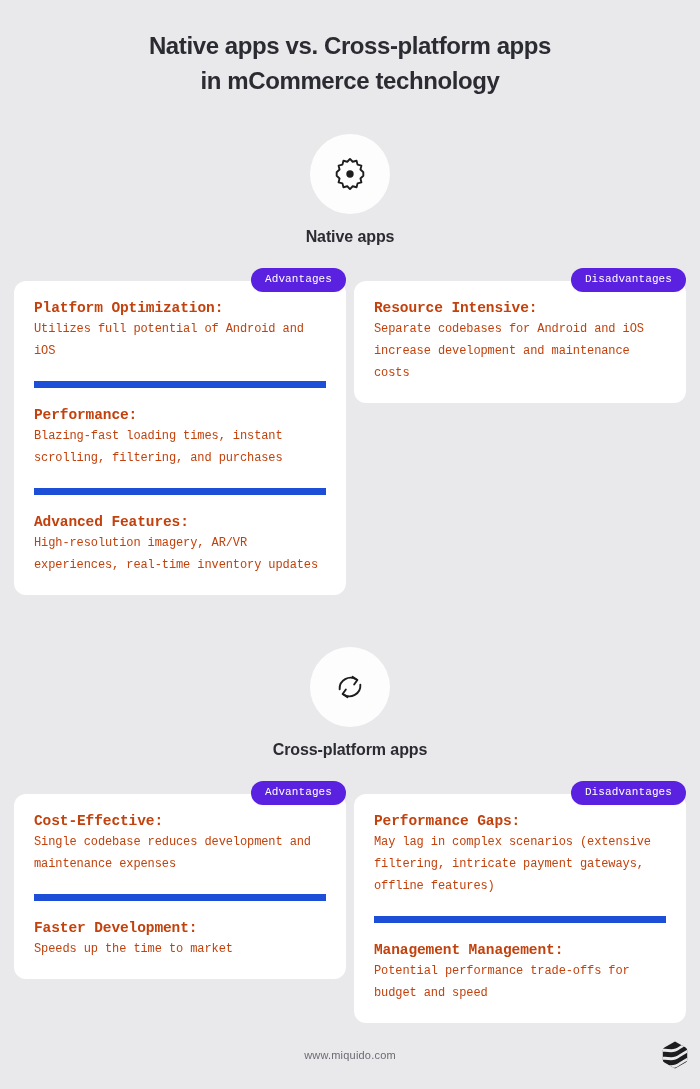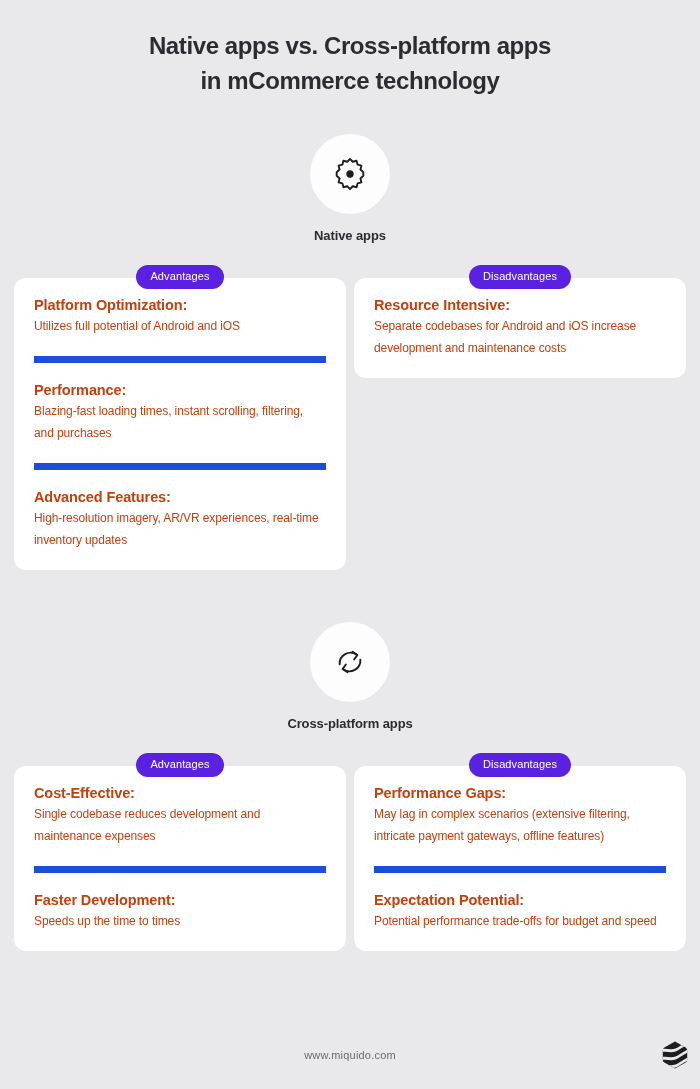--- a/index.html
+++ b/index.html
@@ -56,7 +56,7 @@
   }
   .section-label {
     margin-top: 14px;
-    font-size: 13px;
+    font-size: 16px;
     font-weight: 700;
     letter-spacing: -0.1px;
     color: #2b2b32;

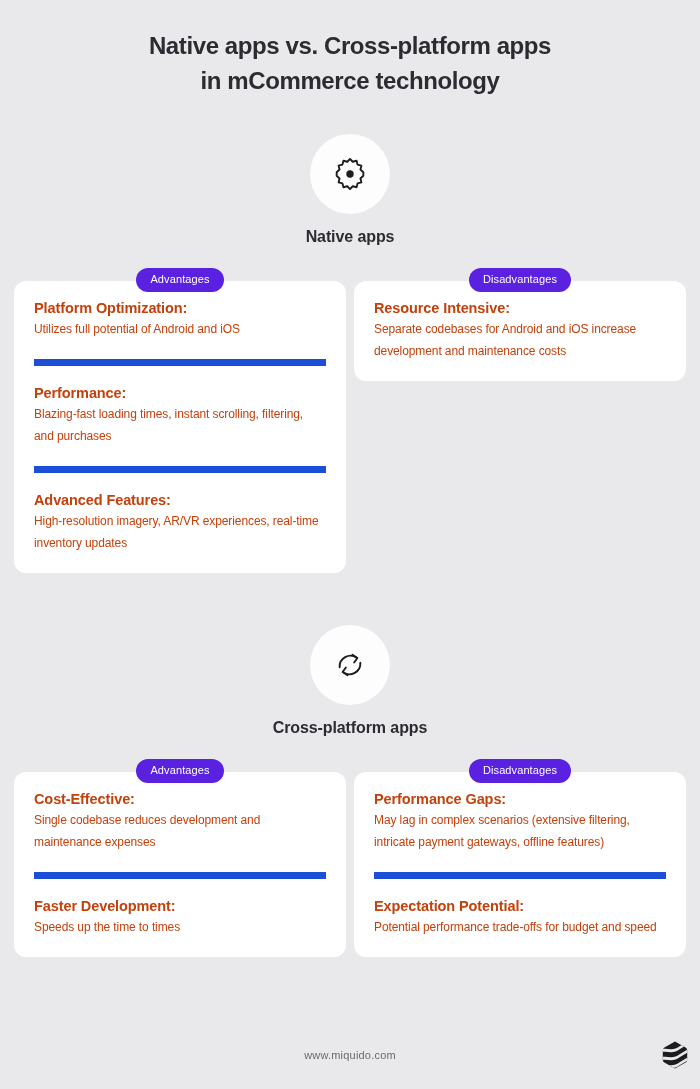--- a/index.html
+++ b/index.html
@@ -75,7 +75,8 @@
     position: relative;
     display: flex;
     flex-direction: column;
-    align-items: center;
+    align-items: flex-end;
+    font-family: Liberation Mono, monospace;
   }
   .badge {
     position: relative;

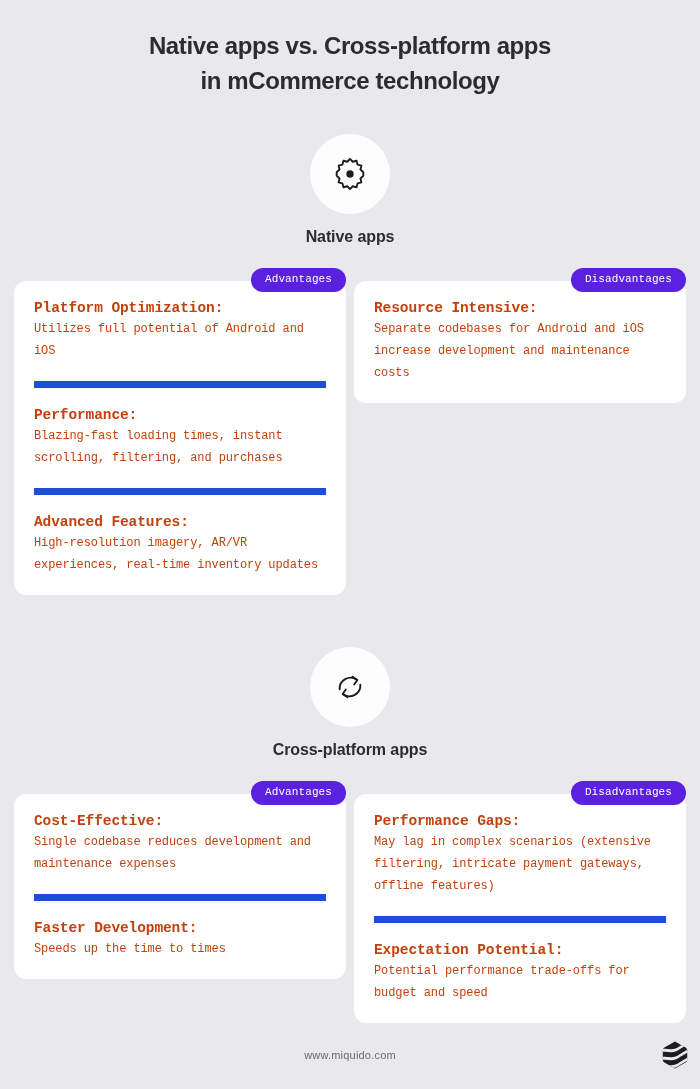--- a/index.html
+++ b/index.html
@@ -235,7 +235,7 @@
         </div>
         <div class="card-item">
           <div class="item-title">Faster Development:</div>
-          <div class="item-desc">Speeds up the time to times</div>
+          <div class="item-desc">Speeds up the time to market</div>
         </div>
       </div>
     </div>

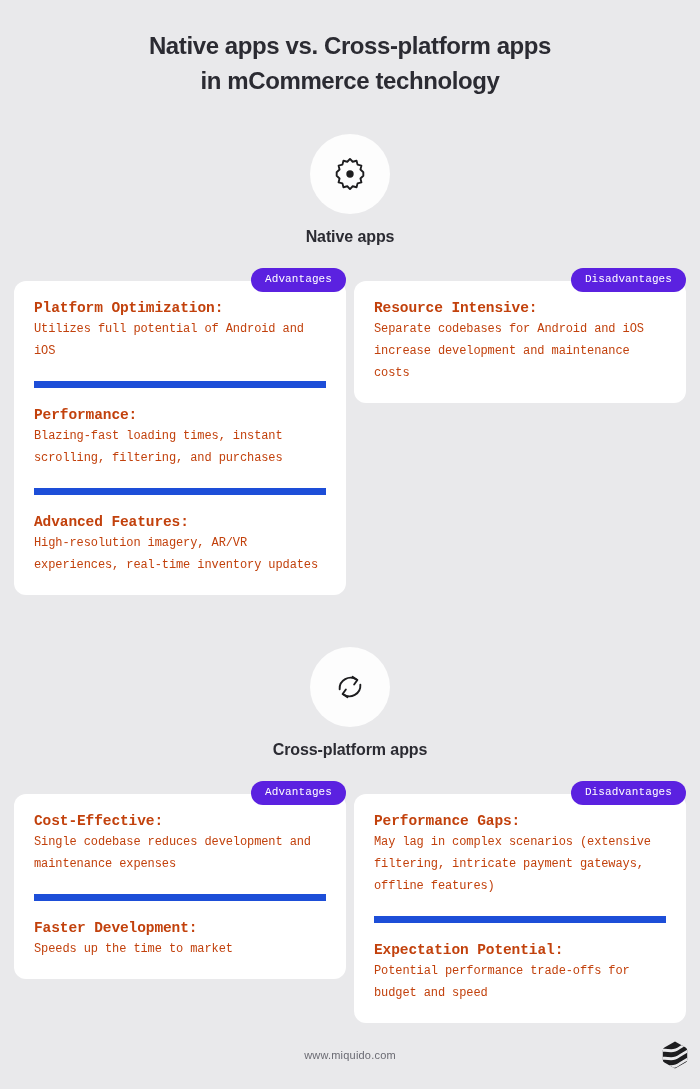--- a/index.html
+++ b/index.html
@@ -248,7 +248,7 @@
           <div class="item-desc">May lag in complex scenarios (extensive filtering, intricate pay­ment gateways, offline features)</div>
         </div>
         <div class="card-item">
-          <div class="item-title">Expectation Potential:</div>
+          <div class="item-title">Management Management:</div>
           <div class="item-desc">Potential performance trade-offs for budget and speed</div>
         </div>
       </div>

